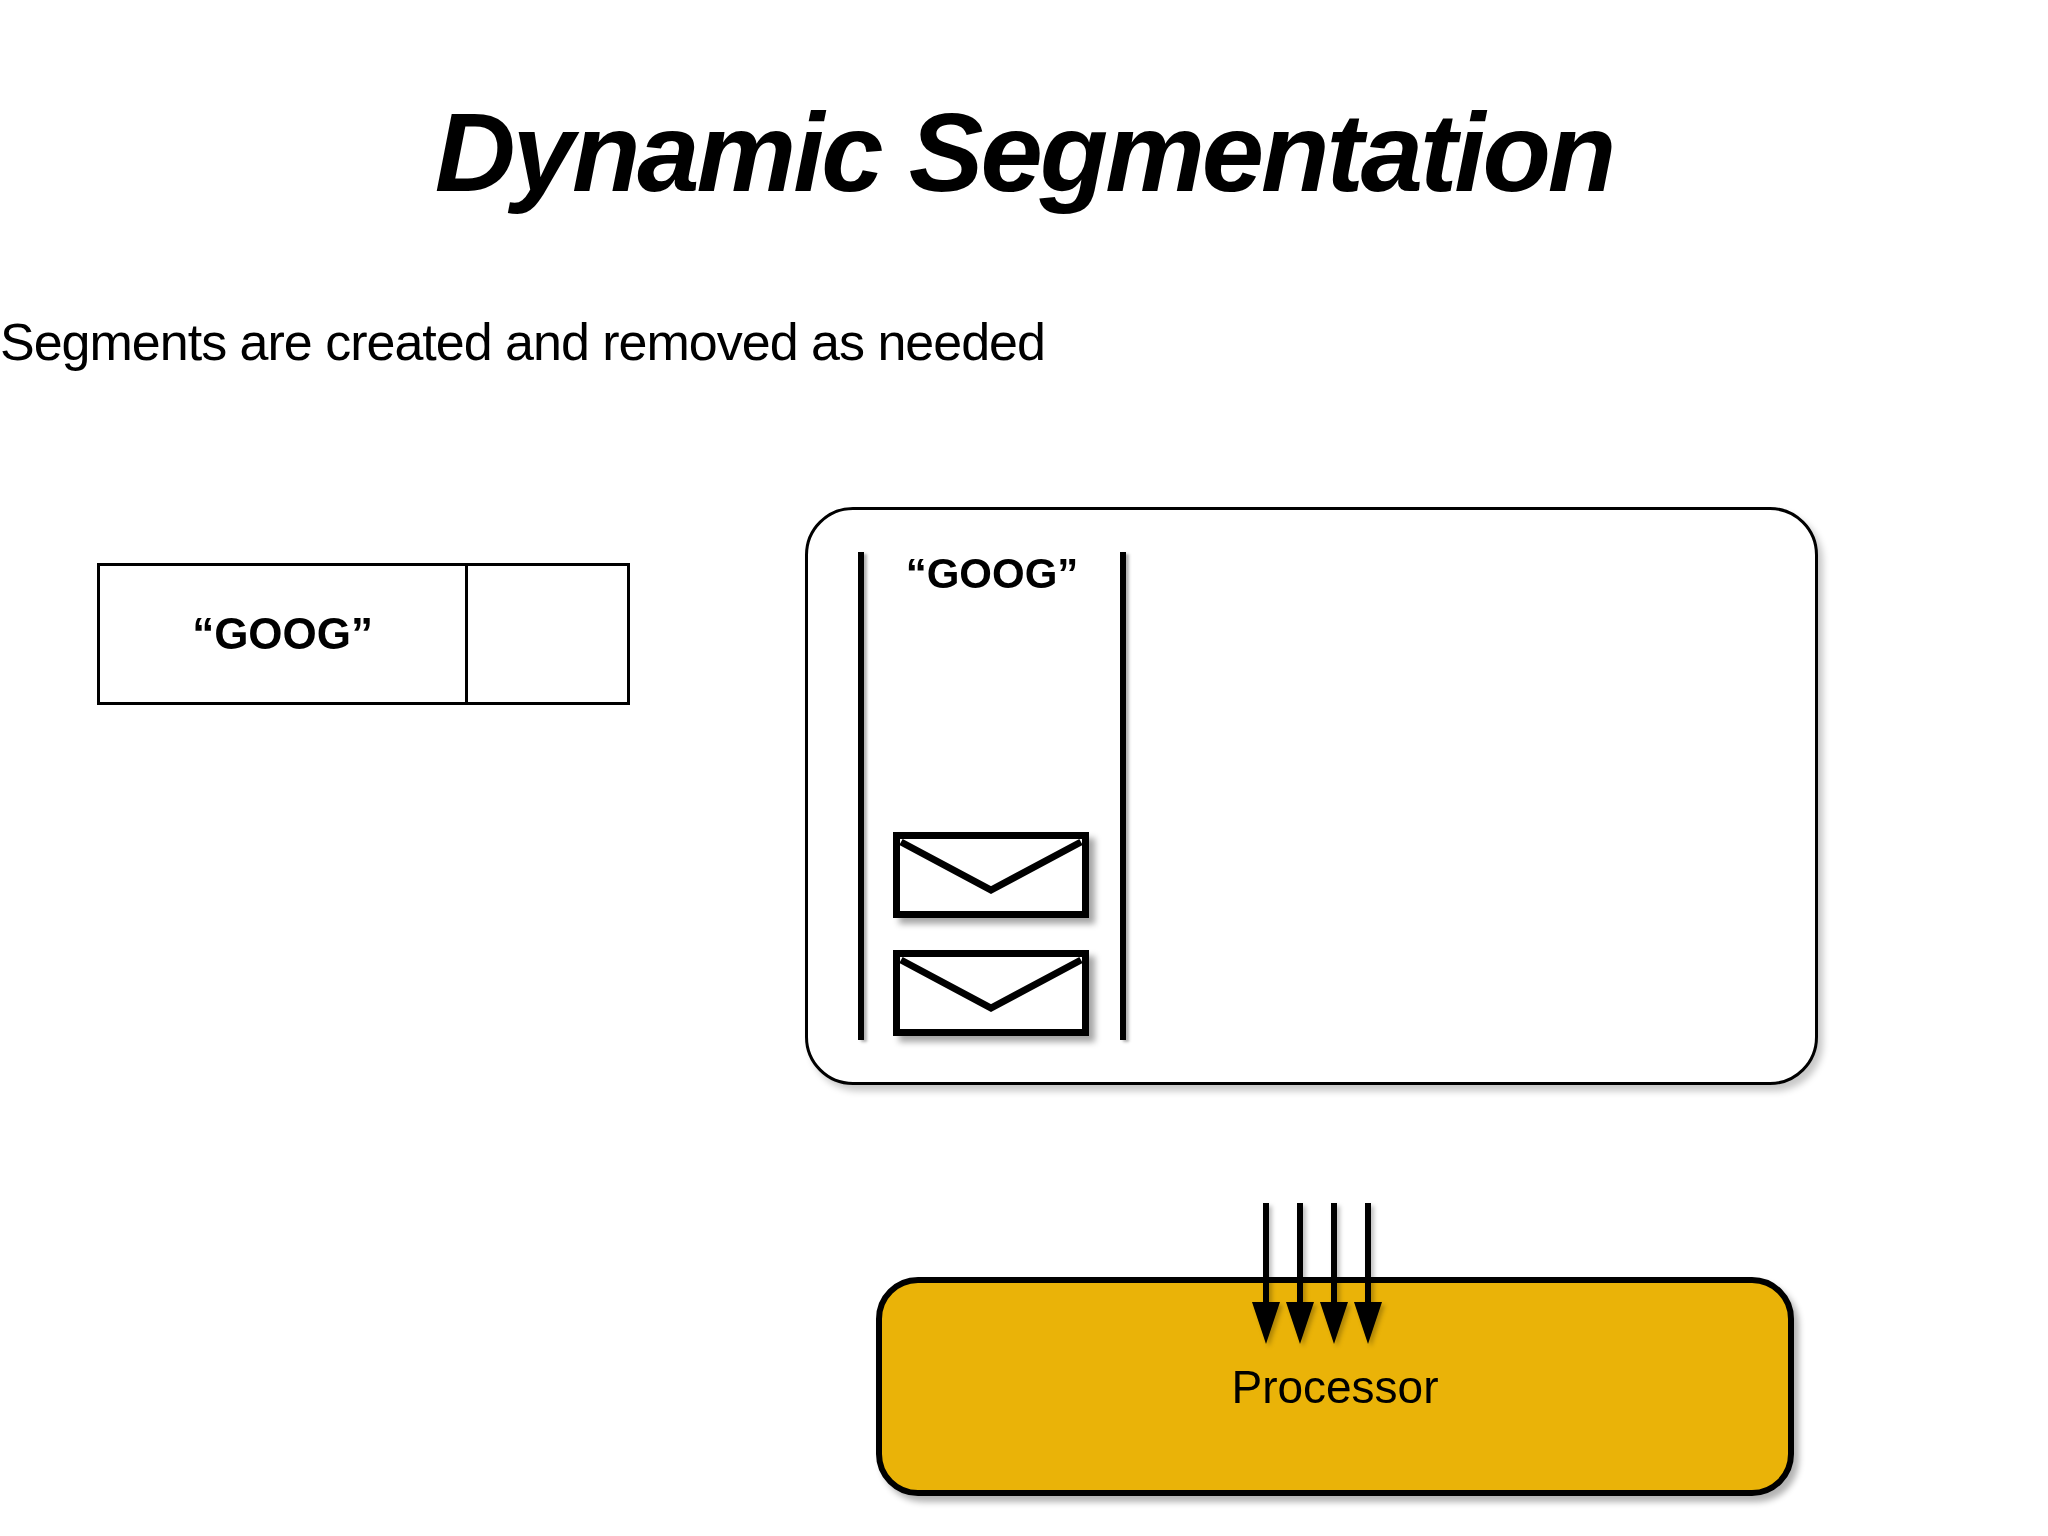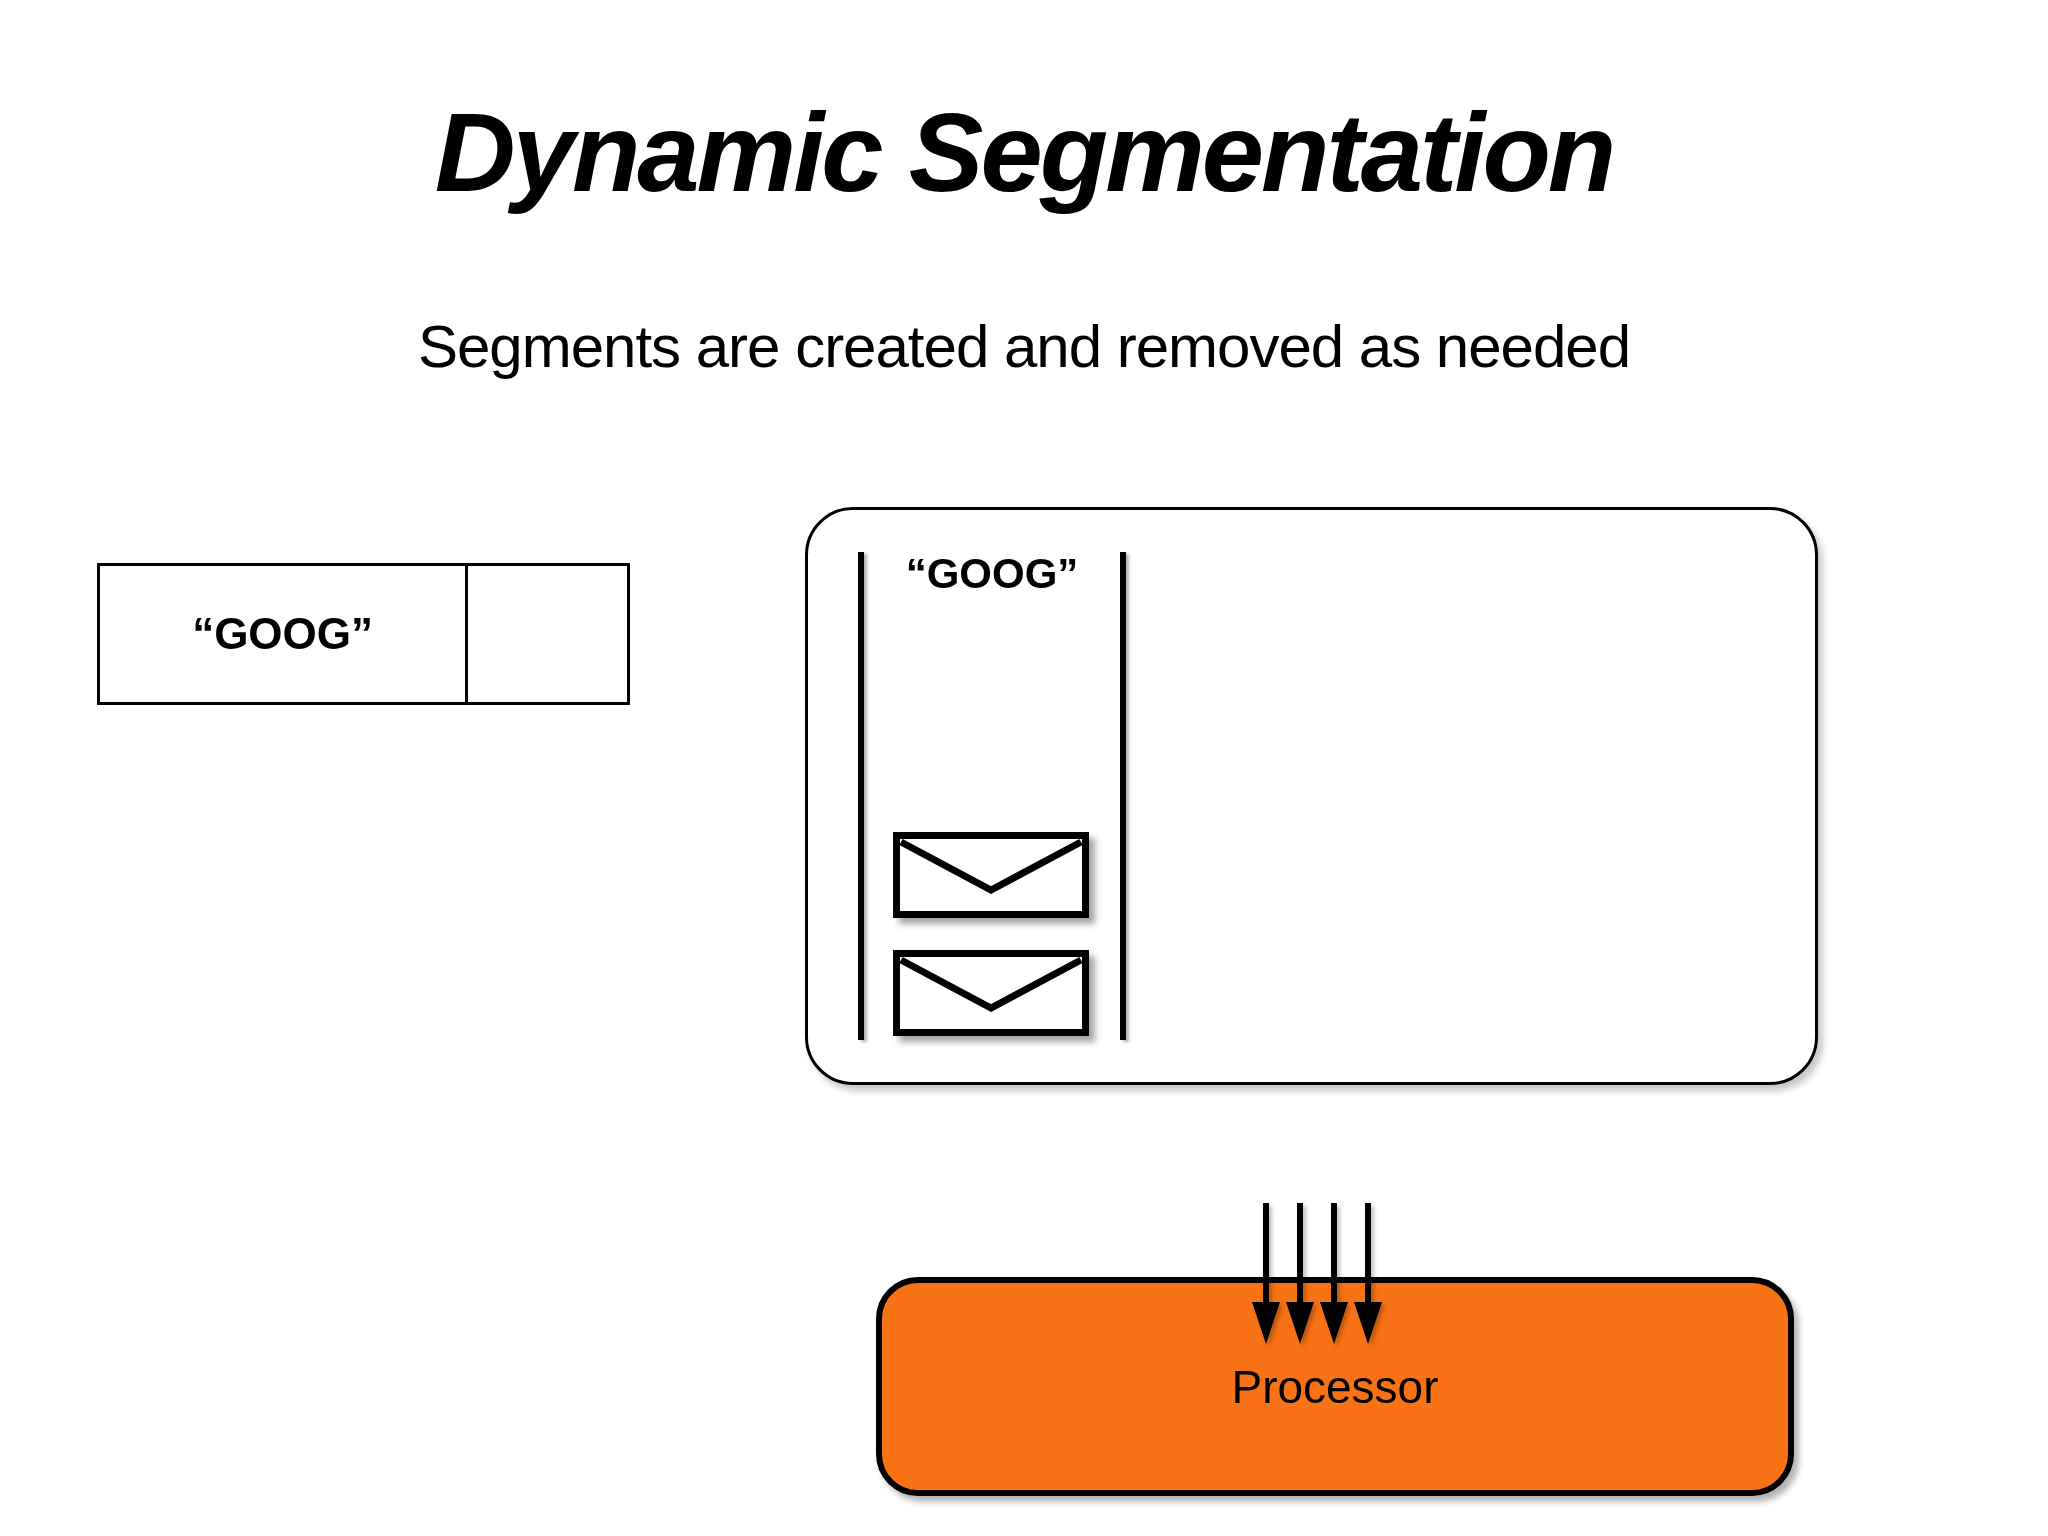--- a/index.html
+++ b/index.html
@@ -26,8 +26,8 @@
   .slide-subtitle {
     position: absolute;
     top: 312px; left: 0; width: 100%;
-    text-align: center;
-    font-size: 60px;
+    text-align: left;
+    font-size: 52px;
     letter-spacing: -1px;
     color: #000000;
   }

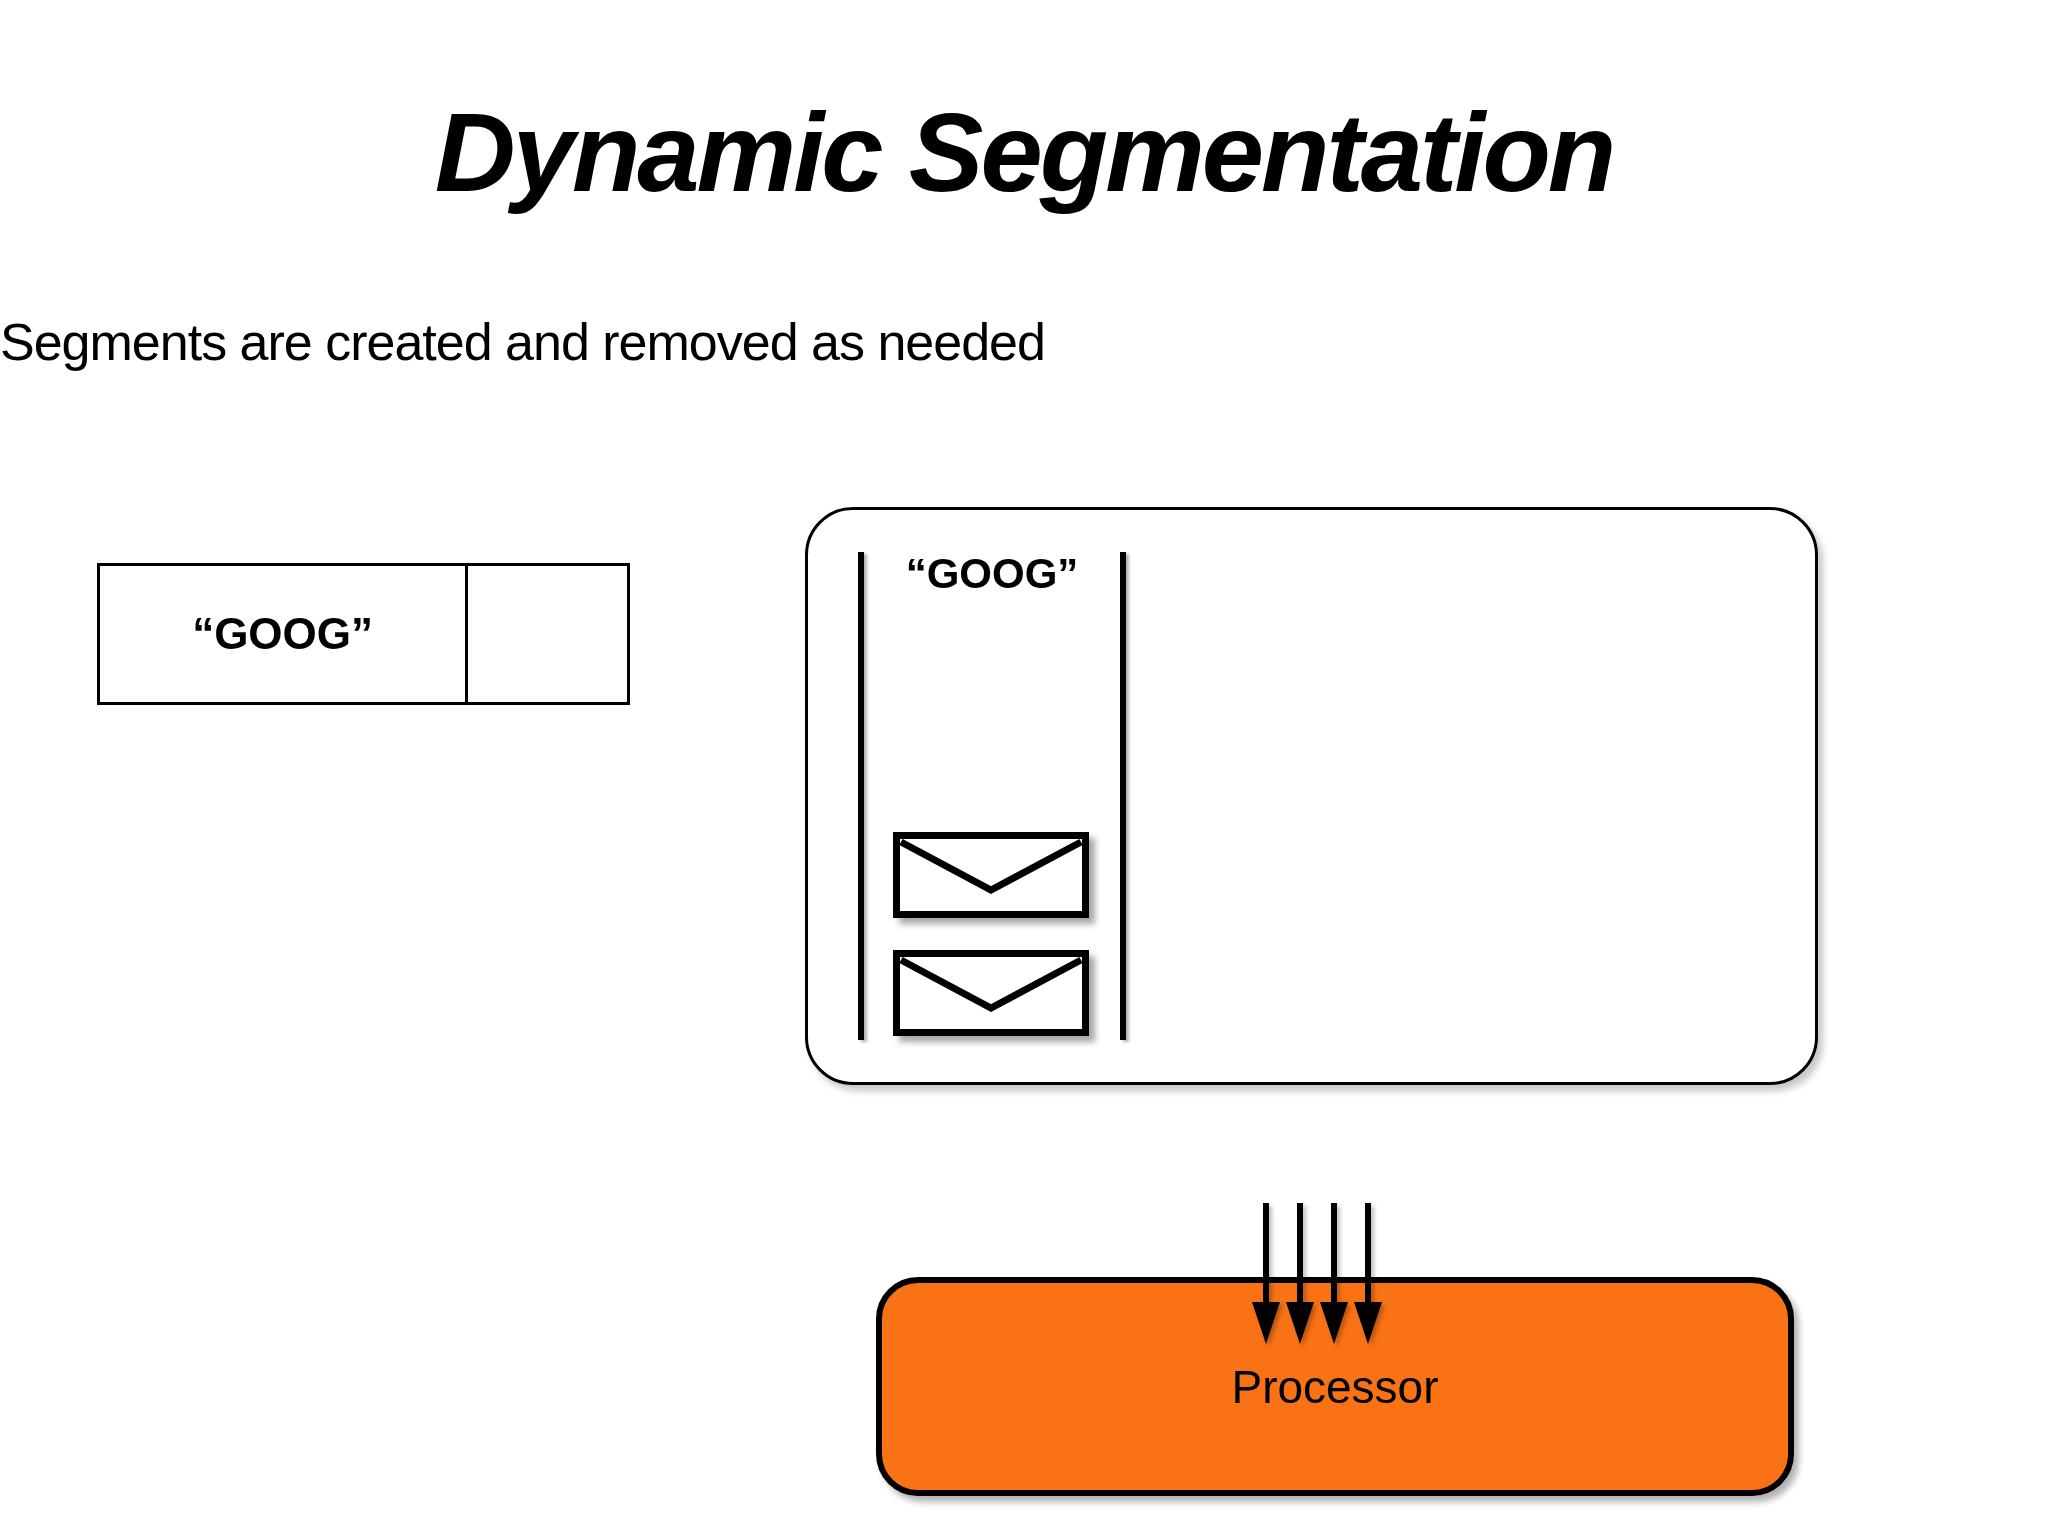--- a/index.html
+++ b/index.html
@@ -96,7 +96,7 @@
     border: 6px solid #000;
     border-radius: 42px;
     box-sizing: border-box;
-    background: #f97316;
+    background: #eab308;
     box-shadow: 5px 6px 6px rgba(0,0,0,0.3);
     display: flex; align-items: center; justify-content: center;
     font-size: 46px;

